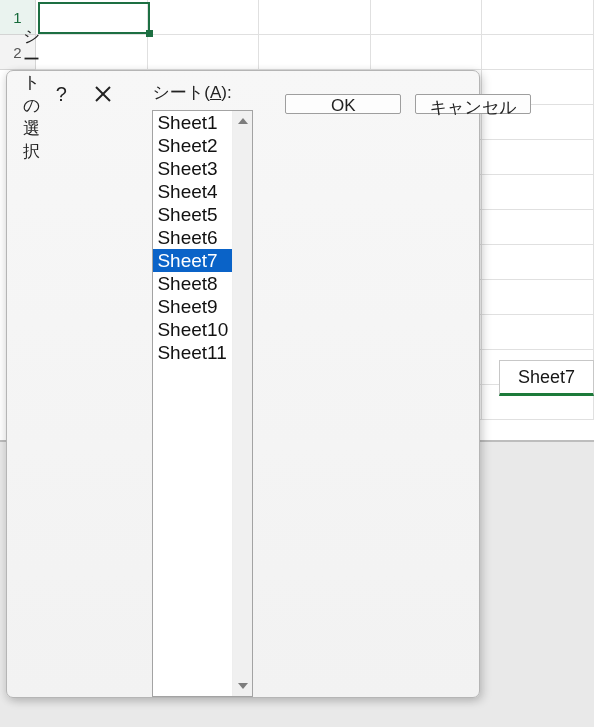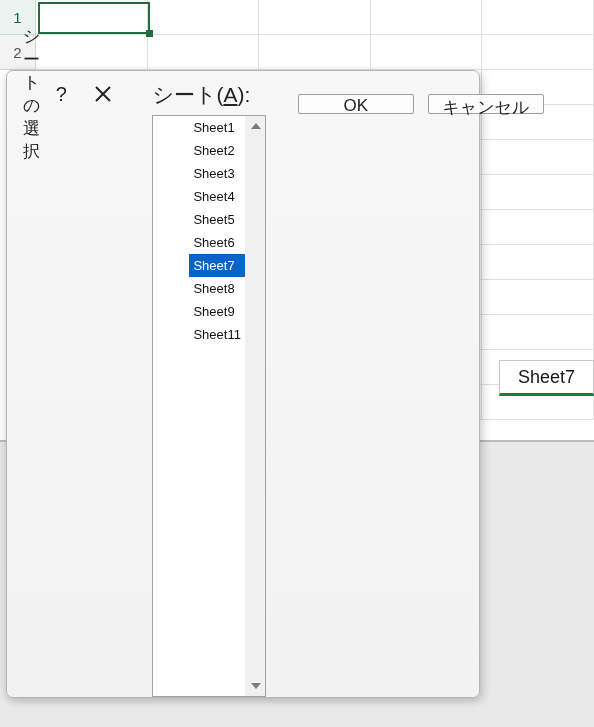--- a/index.html
+++ b/index.html
@@ -119,7 +119,7 @@
     padding: 0 14px 0 14px;
   }
   .list-label {
-    font-size: 21px;
+    font-size: 17px;
     color: #222;
     margin: 10px 0 6px 0;
   }

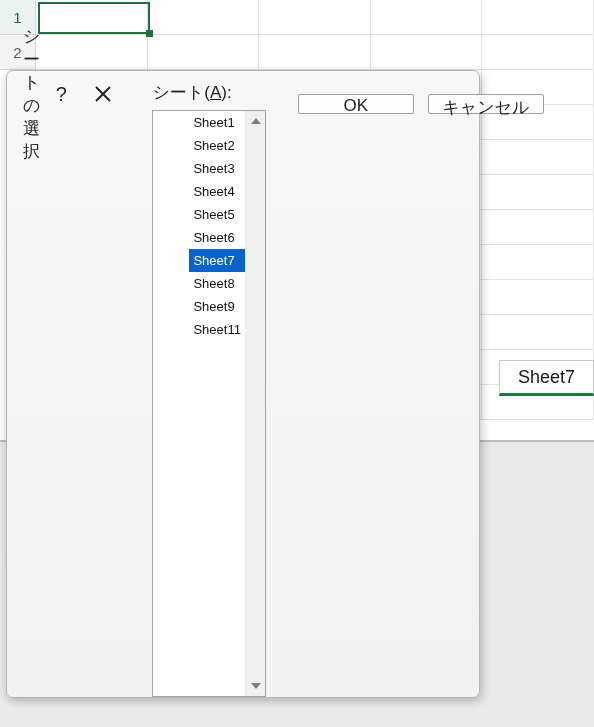--- a/index.html
+++ b/index.html
@@ -142,14 +142,13 @@
   .list-item {
     height: 23px;
     padding: 0 4px;
-    font-size: 13px;
+    font-size: 19px;
     color: #111;
     display: flex;
     align-items: center;
     white-space: nowrap;
     cursor: default;
     user-select: none;
-    margin-left: 36px;
   }
   .list-item.selected {
     background: #0a63c8;

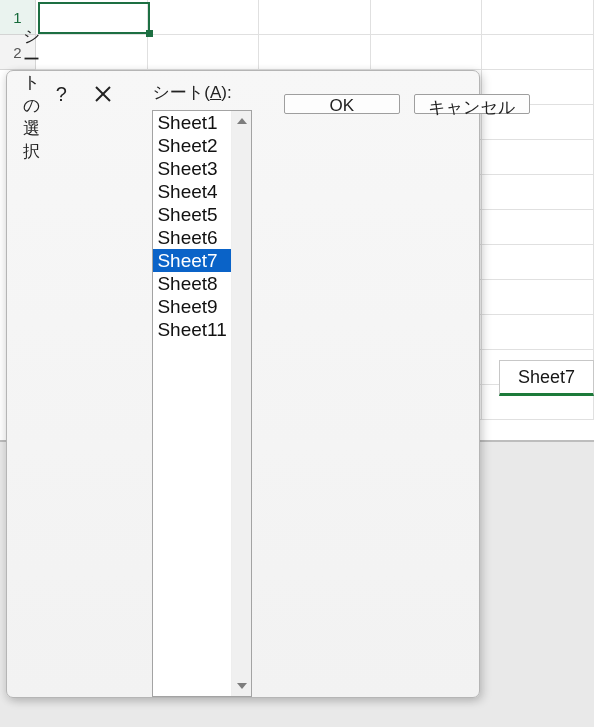--- a/index.html
+++ b/index.html
@@ -328,6 +328,7 @@
           <div class="list-item selected">Sheet7</div>
           <div class="list-item">Sheet8</div>
           <div class="list-item">Sheet9</div>
+          <div class="list-item">Sheet10</div>
           <div class="list-item">Sheet11</div>
         </div>
       <div class="scroll-track">

